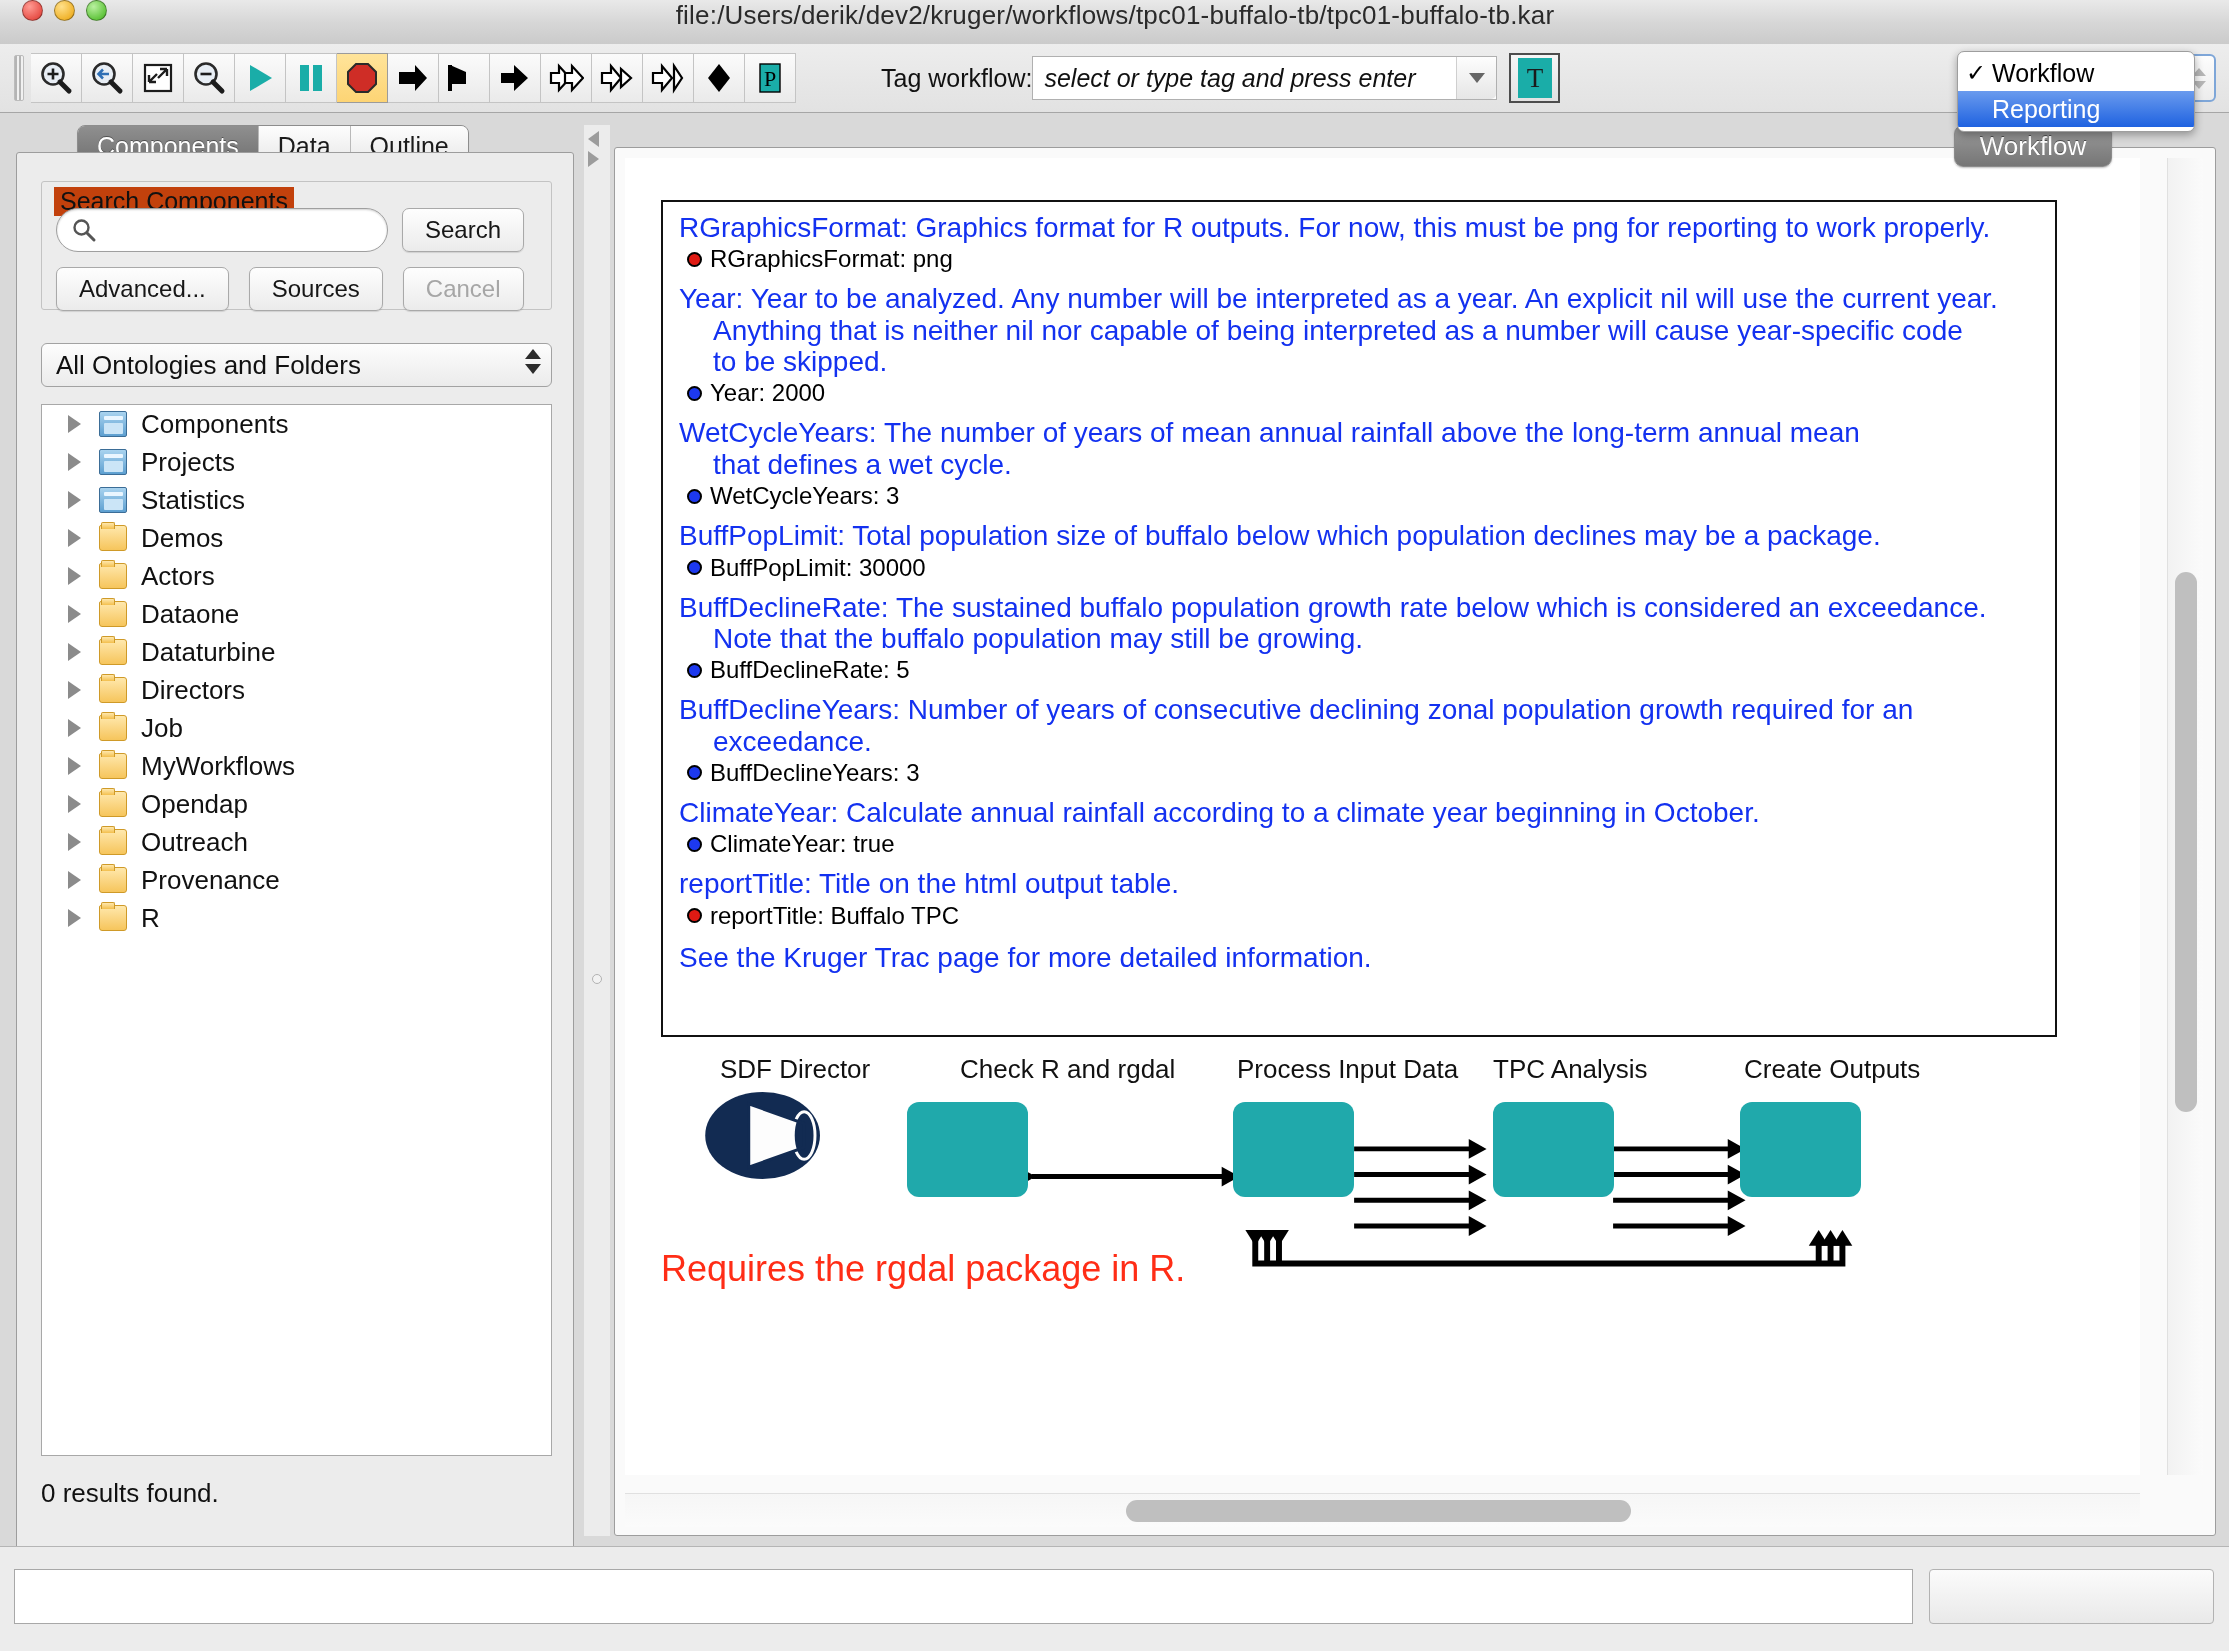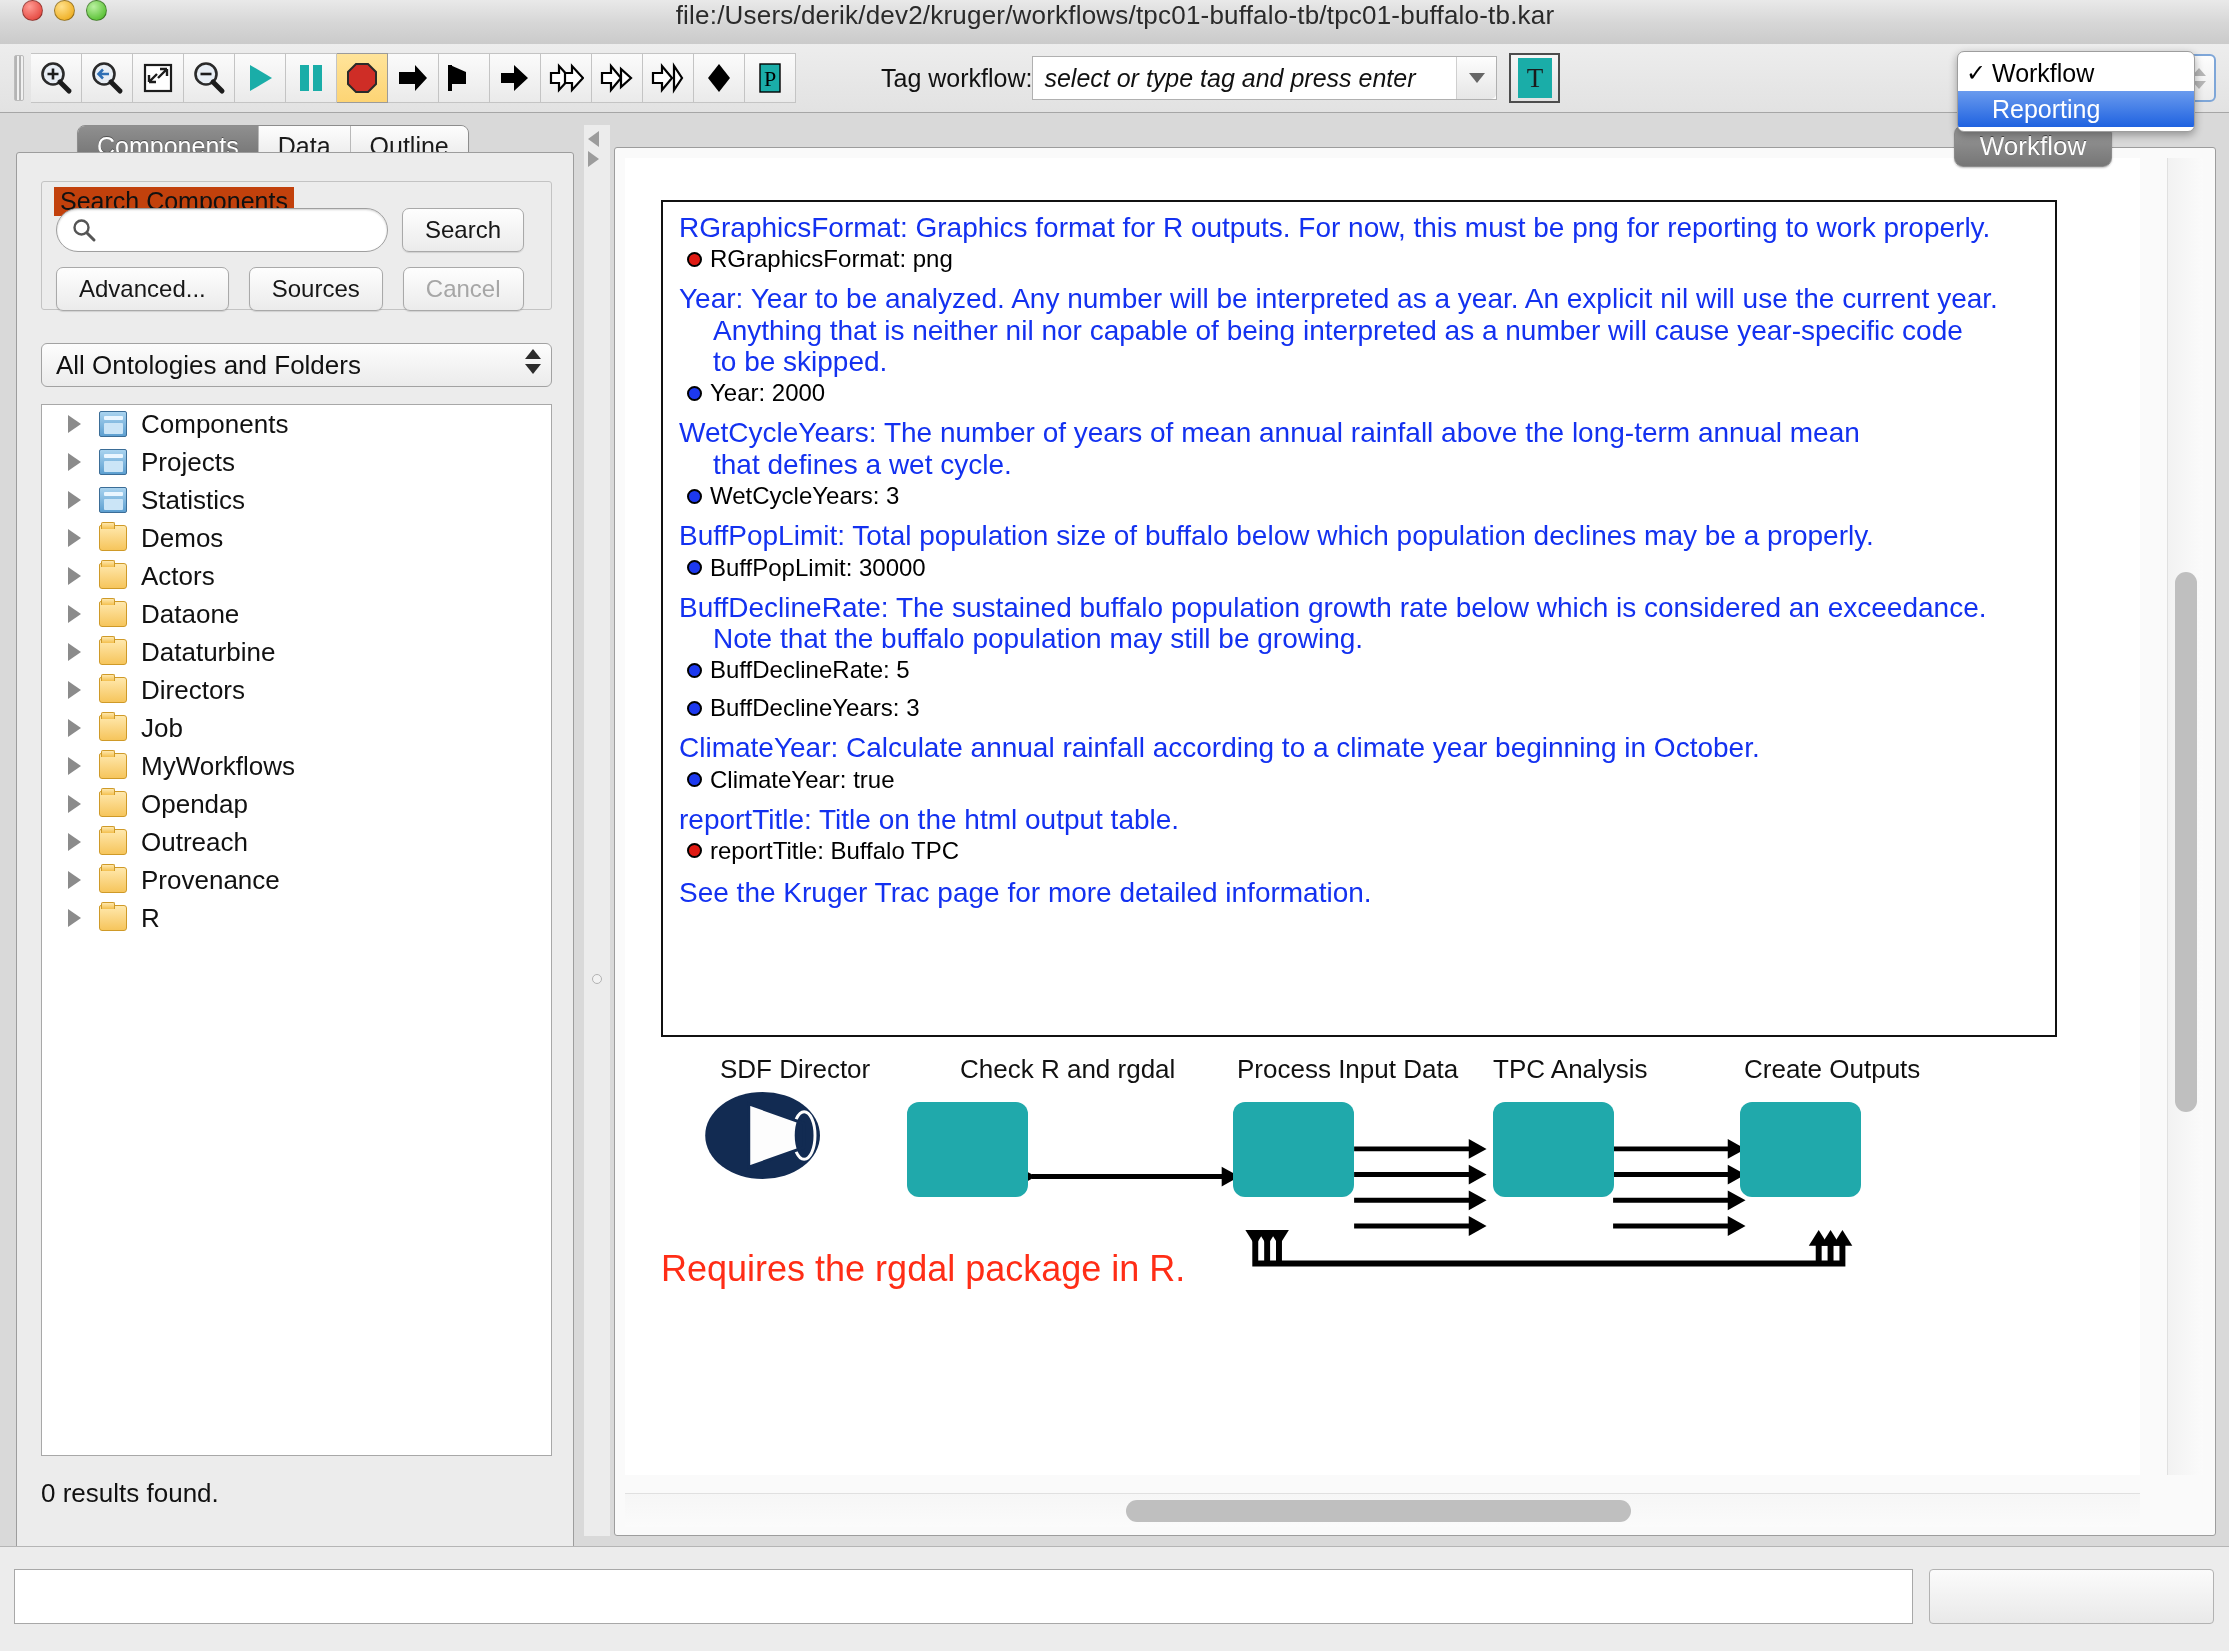--- a/index.html
+++ b/index.html
@@ -602,7 +602,7 @@
             <span class="bullet blue"></span>
             <span>WetCycleYears: 3</span>
           </div>
-          <div class="doc-desc"><span>BuffPopLimit: Total population size of buffalo below which population declines may be a properly.</span></div>
+          <div class="doc-desc"><span>BuffPopLimit: Total population size of buffalo below which population declines may be a package.</span></div>
           <div class="doc-val">
             <span class="bullet blue"></span>
             <span>BuffPopLimit: 30000</span>

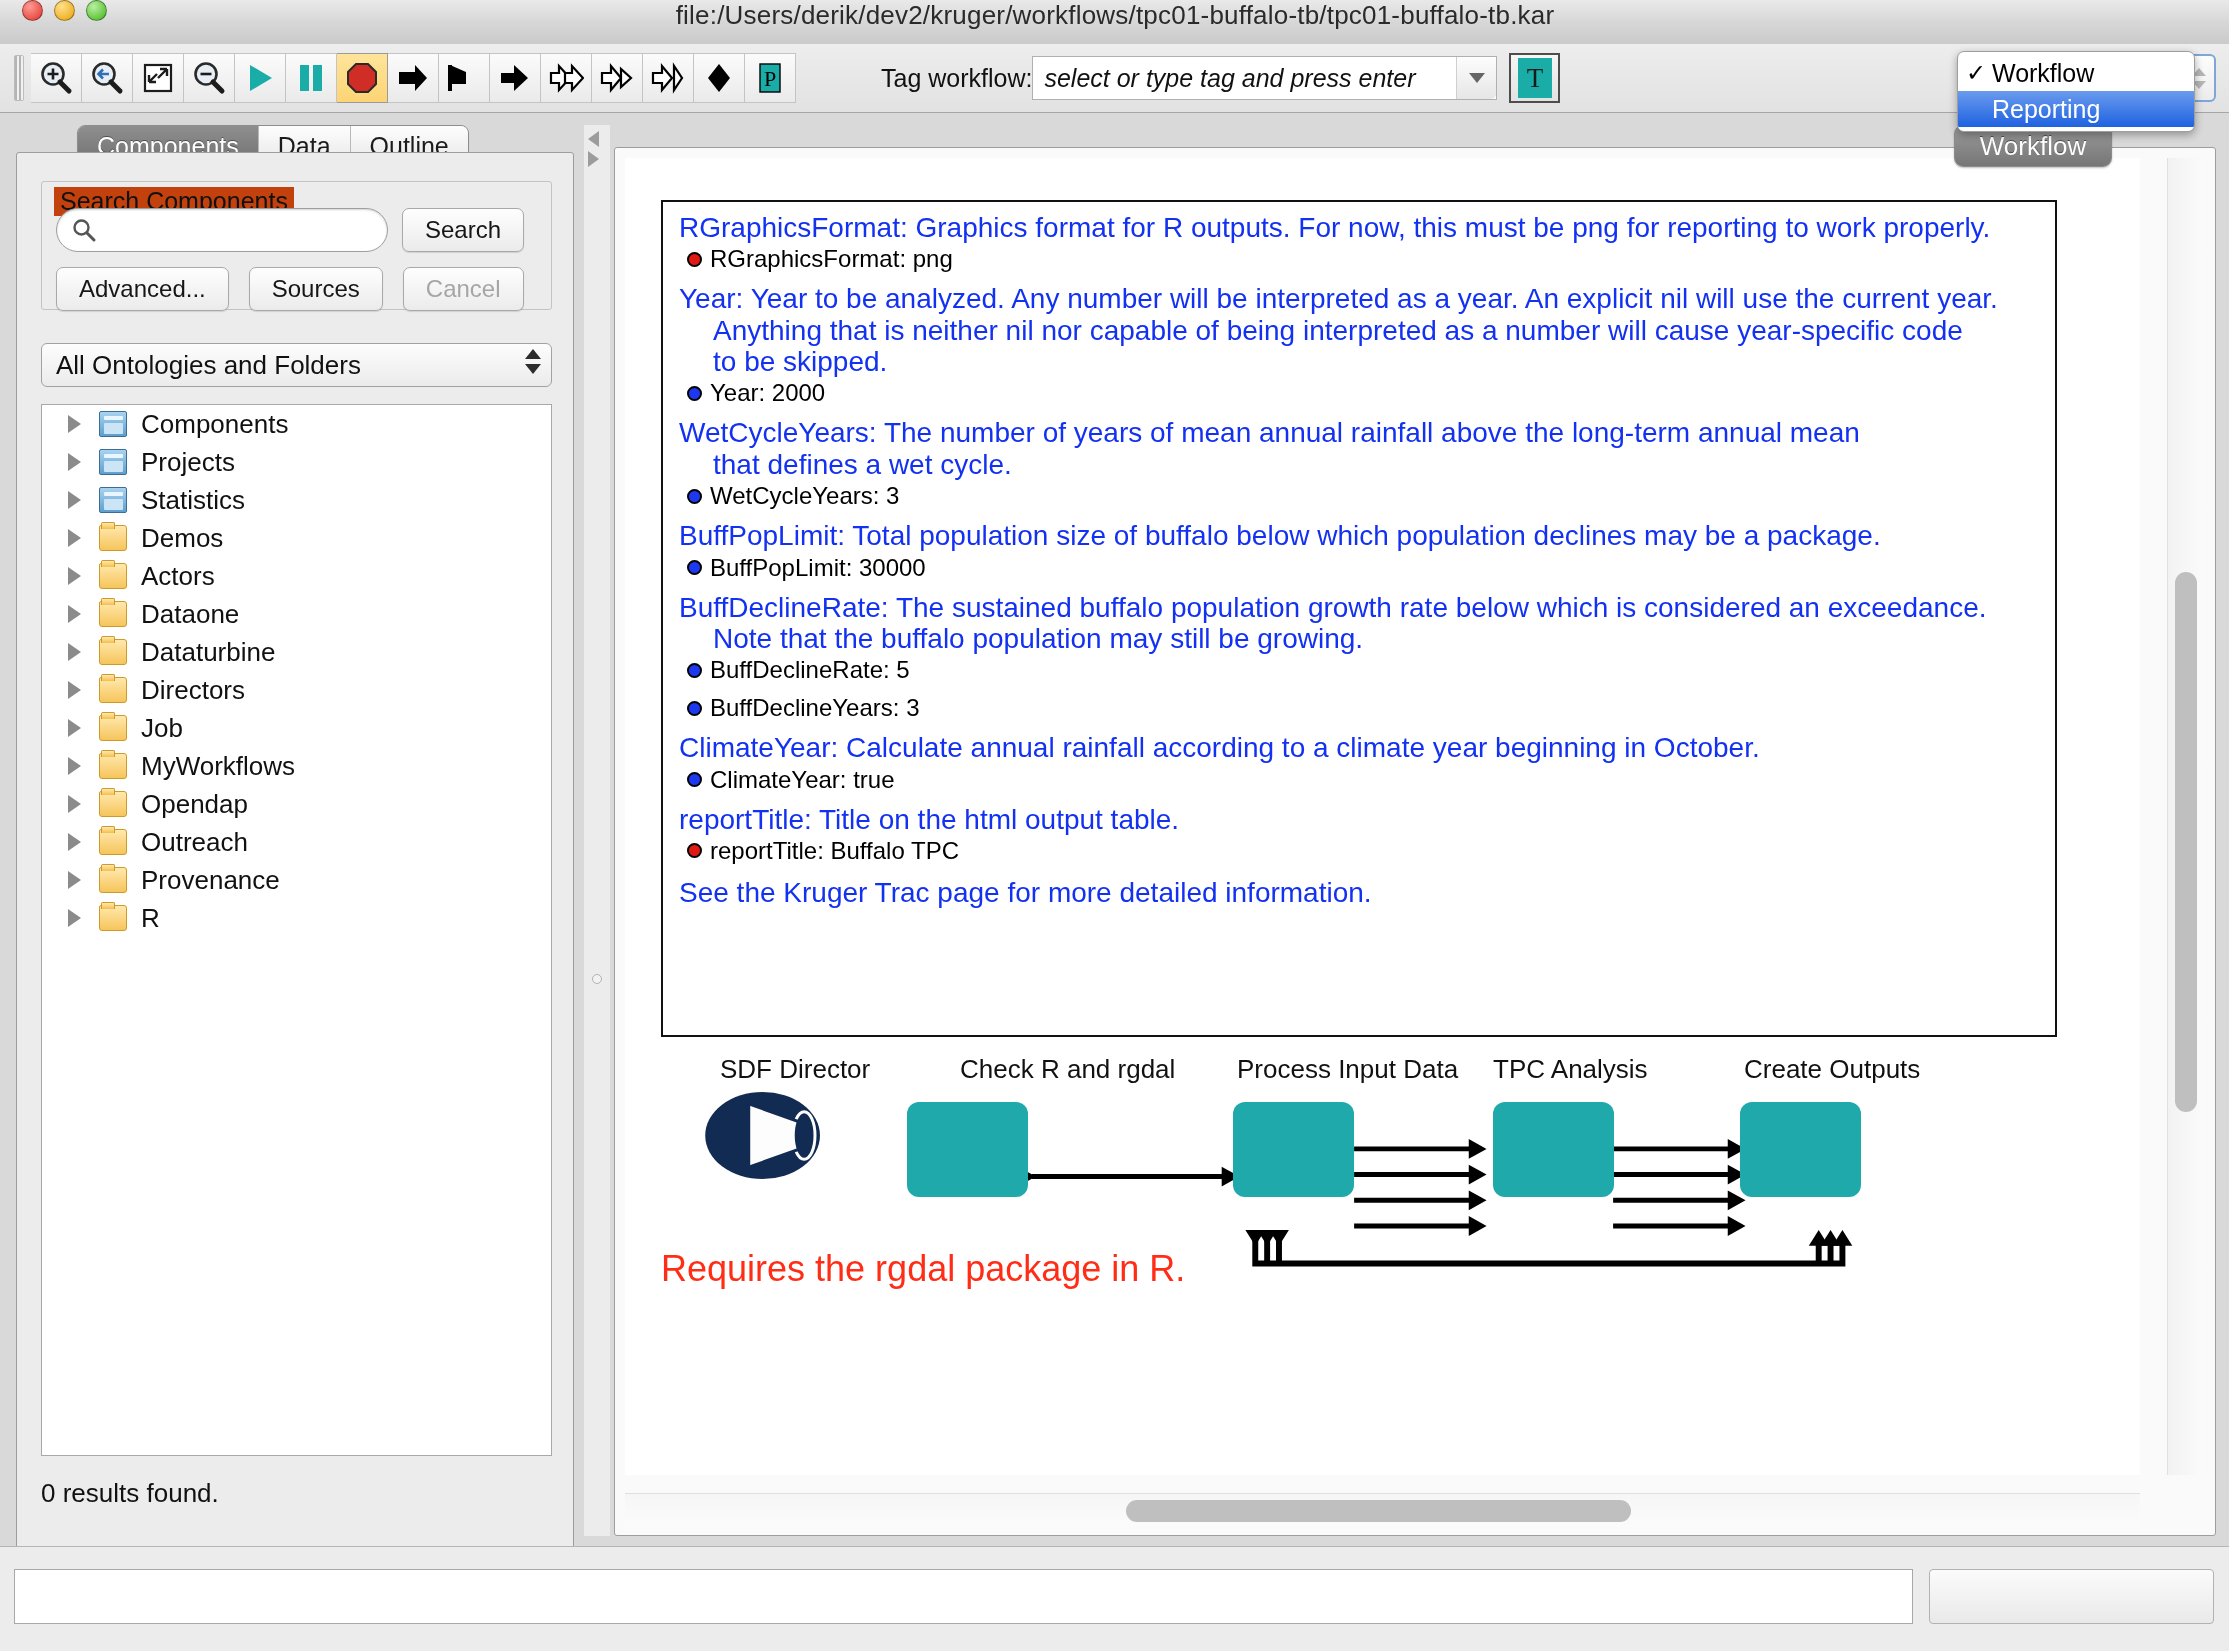--- a/index.html
+++ b/index.html
@@ -612,6 +612,7 @@
             <span class="bullet blue"></span>
             <span>BuffDeclineRate: 5</span>
           </div>
+          <div class="doc-desc"><span>BuffDeclineYears: Number of years of consecutive declining zonal population growth required for an</span><span class="ind">exceedance.</span></div>
           <div class="doc-val">
             <span class="bullet blue"></span>
             <span>BuffDeclineYears: 3</span>

